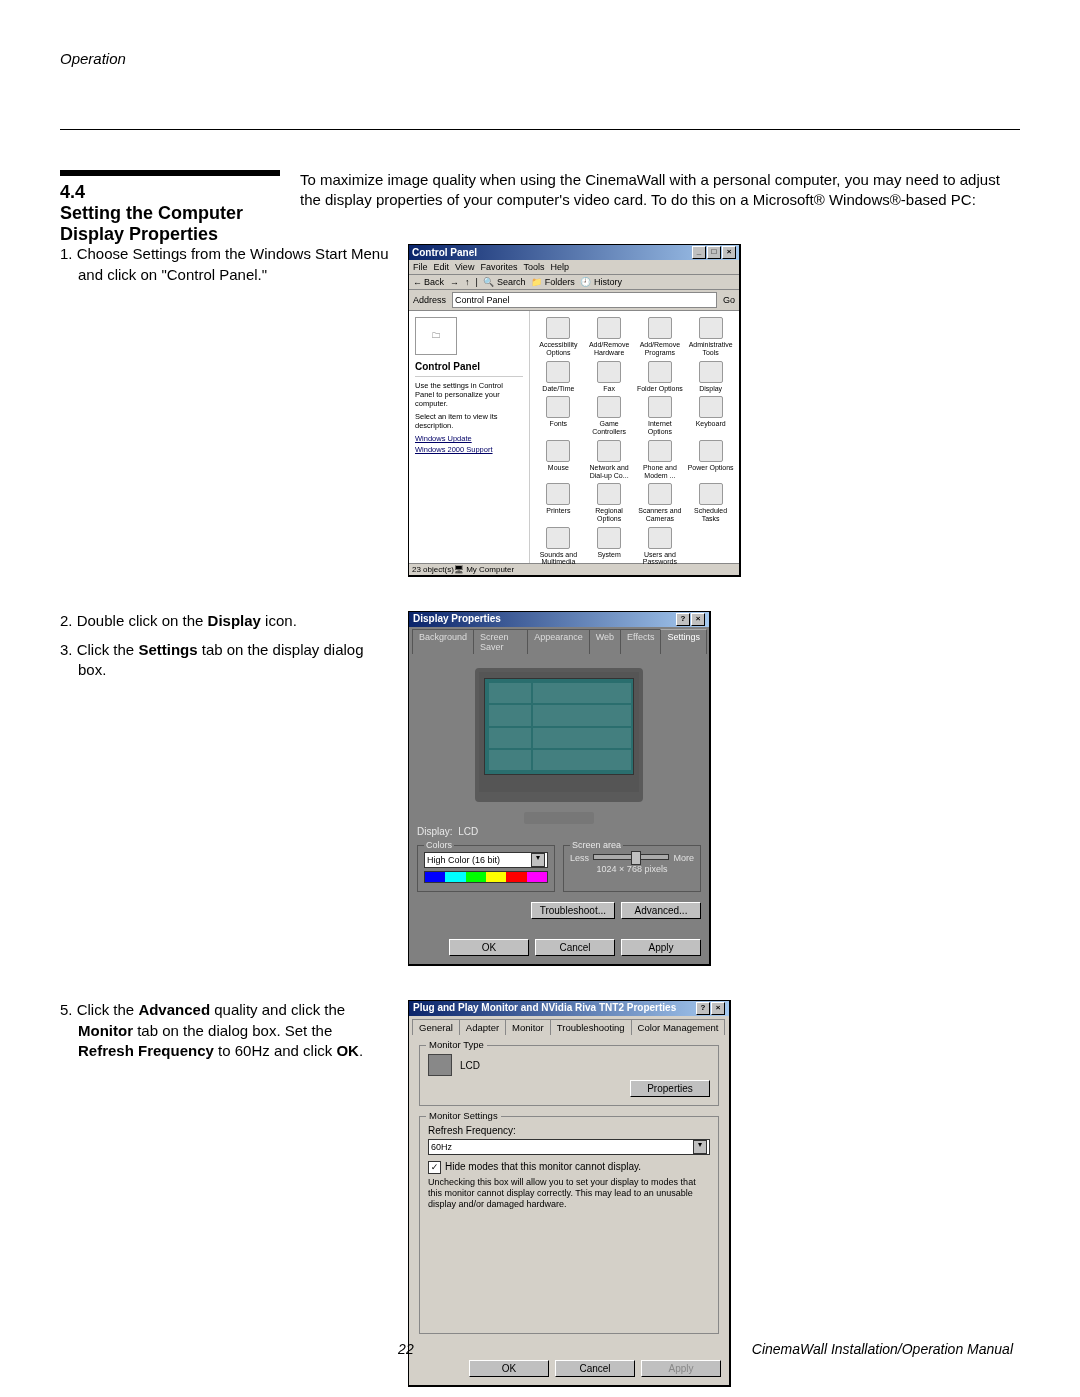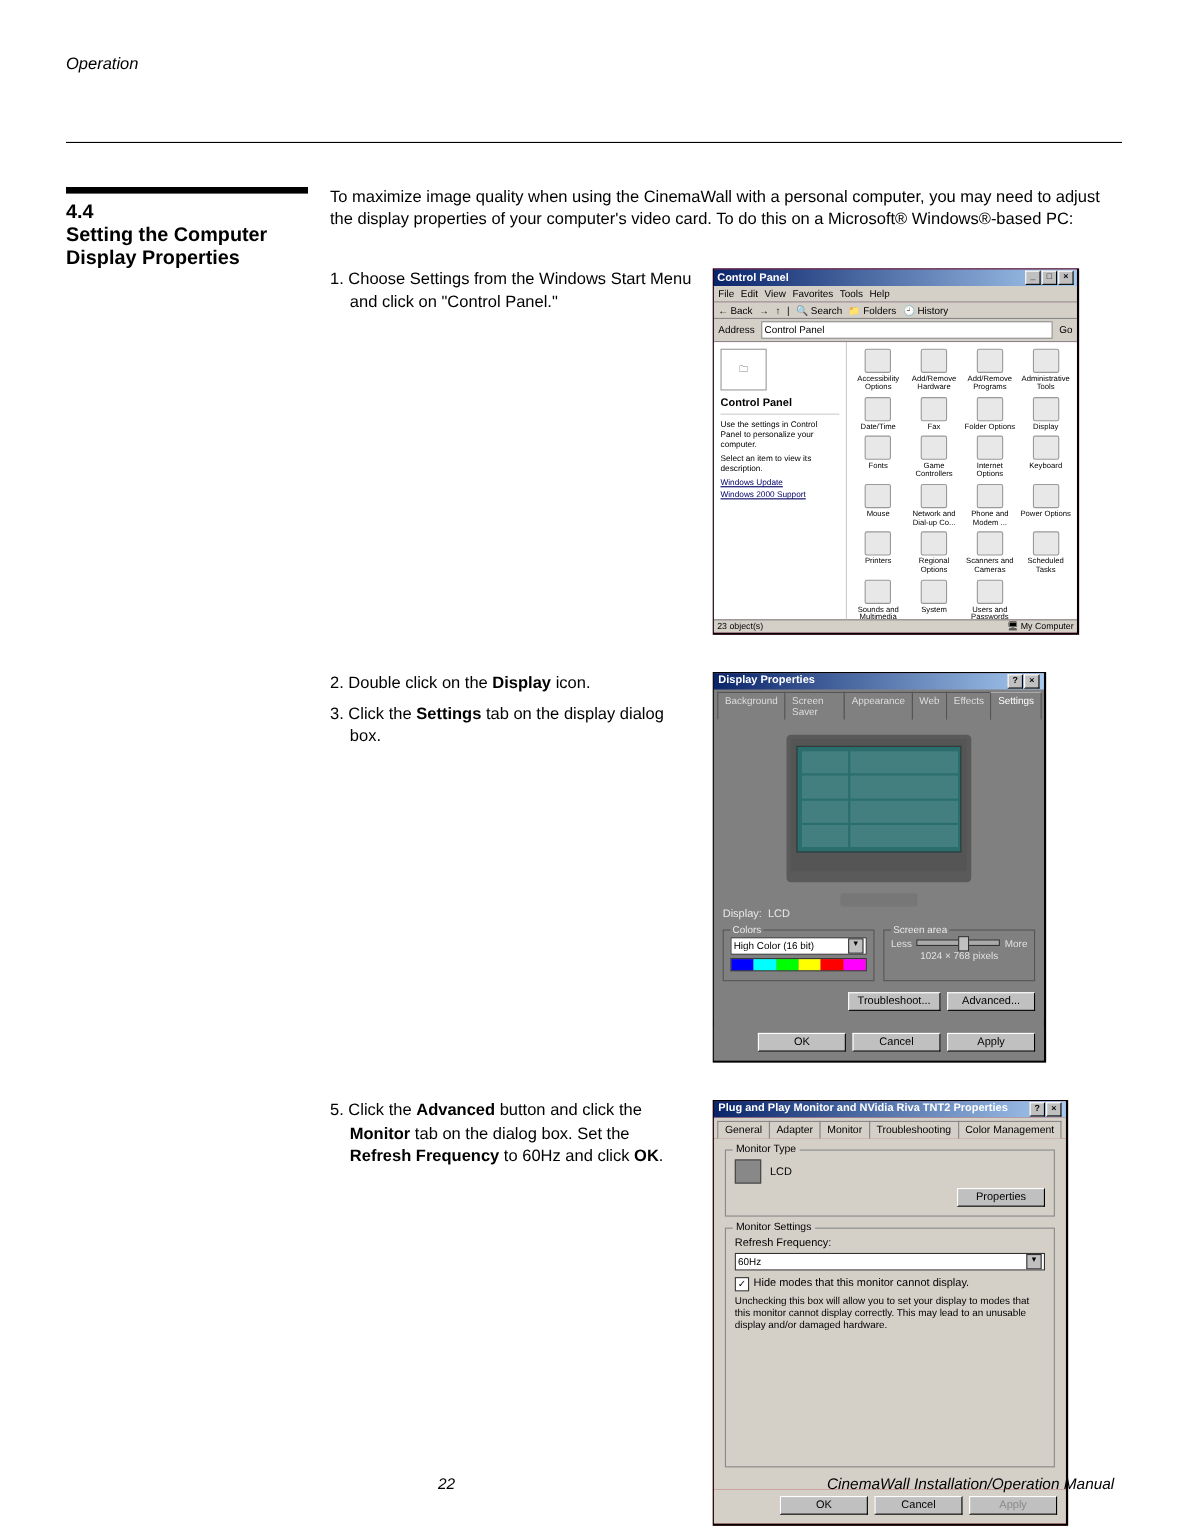--- a/index.html
+++ b/index.html
@@ -60,7 +60,6 @@
     clear: both;
     display: flex;
     align-items: flex-start;
-    margin-left: 240px;
     margin-right: 0;
   }
   .step-text {

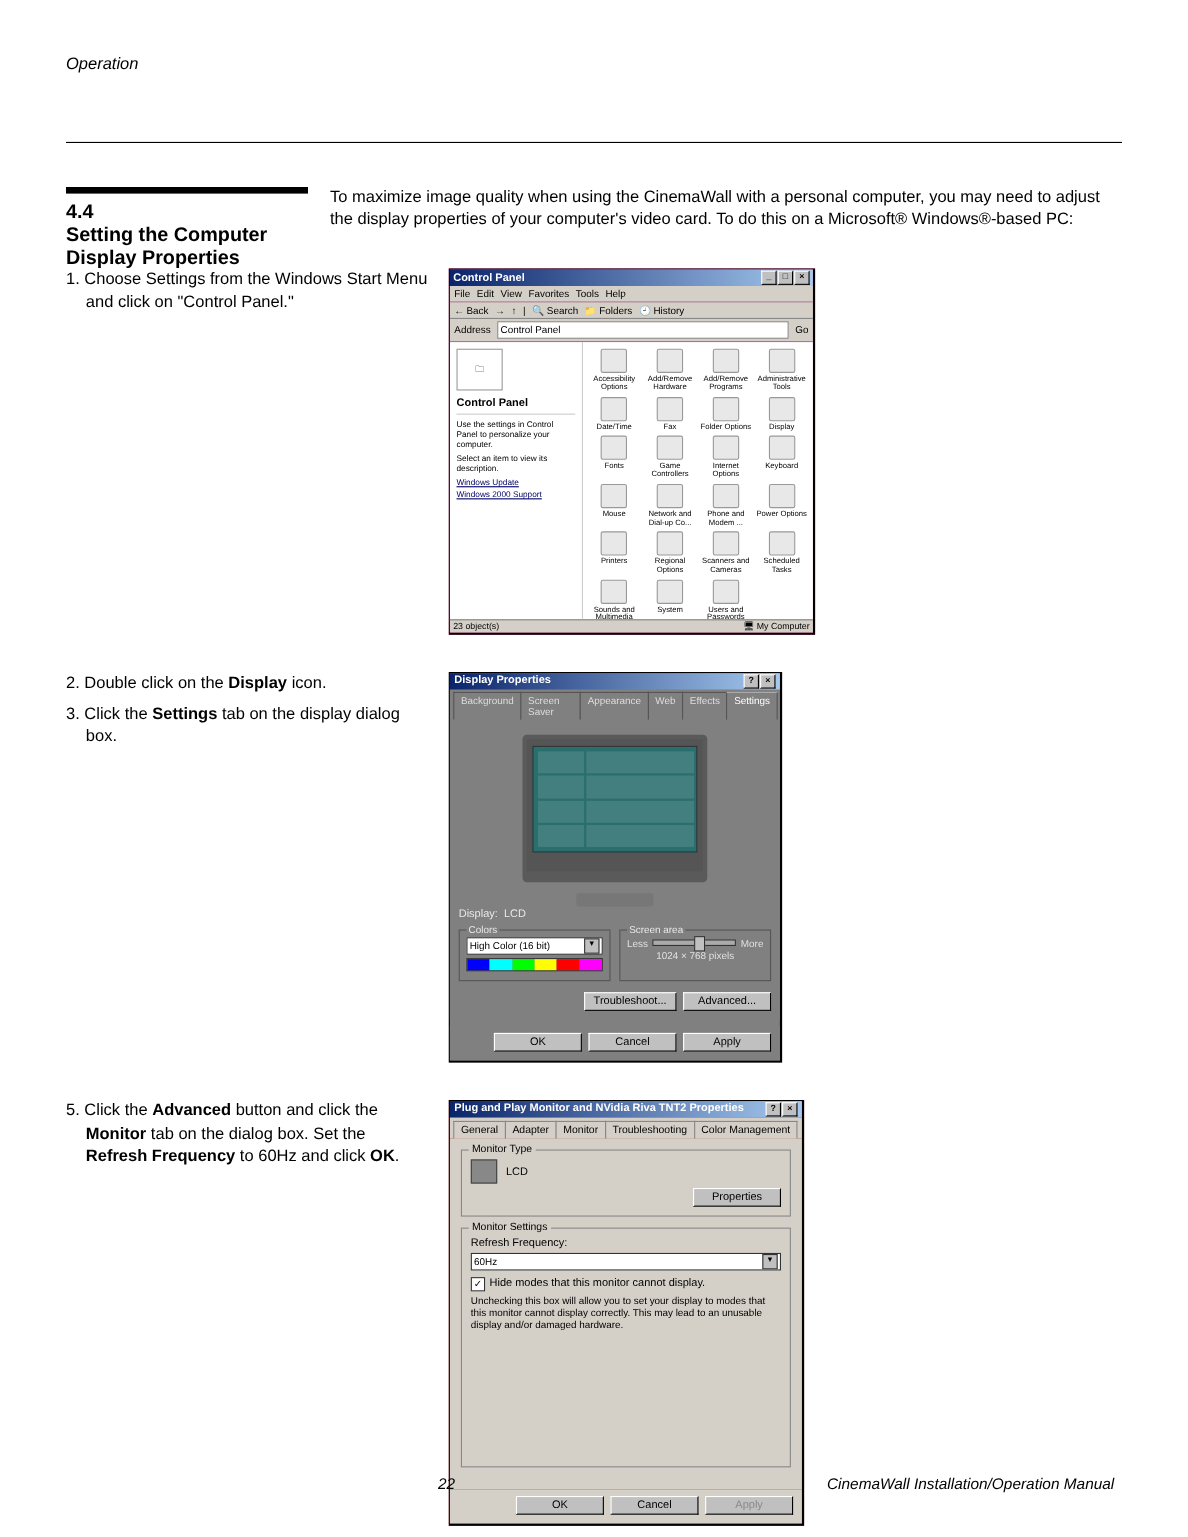--- a/index.html
+++ b/index.html
@@ -197,7 +197,6 @@
     font-size: 8px;
     padding: 1px 3px;
     display: flex;
-    justify-content: space-between;
   }
 
   

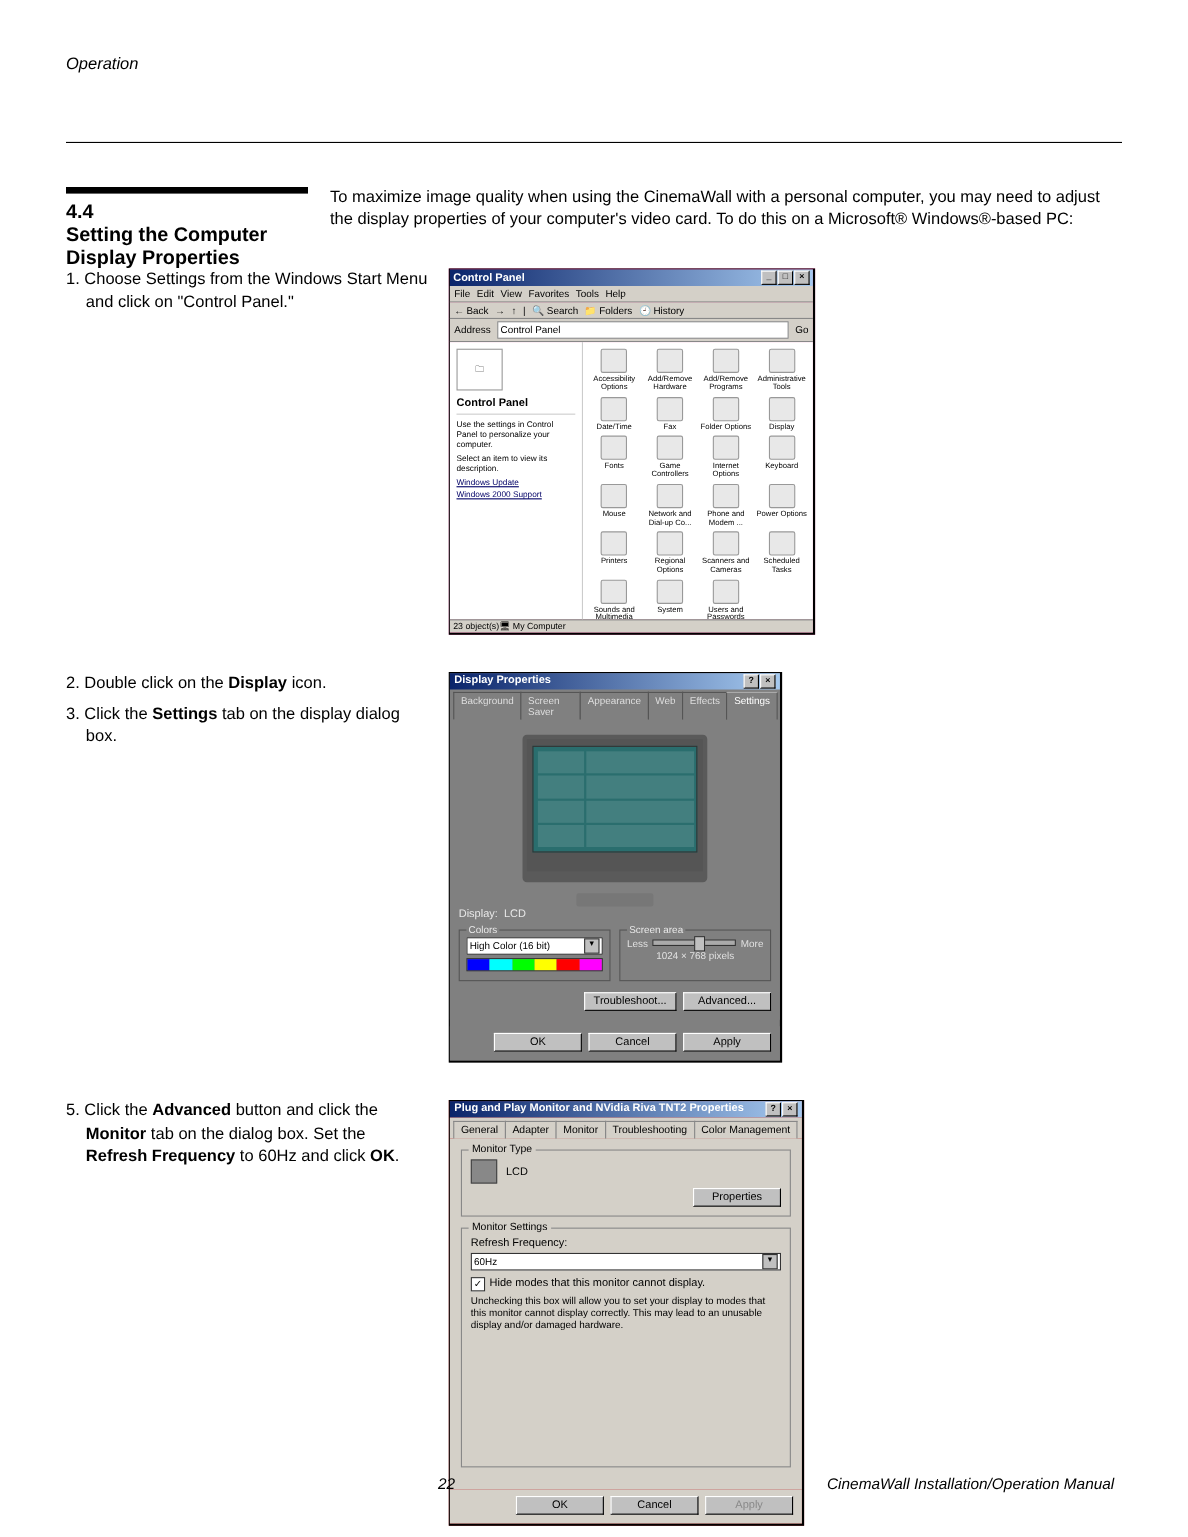--- a/index.html
+++ b/index.html
@@ -633,7 +633,7 @@
 
   <div class="step-row">
     <div class="step-text">
-      <div class="ol-item"><span>5.</span><span> Click the </span><b>Advanced</b><span> button and click the </span><b>Monitor</b><span> tab on the dialog box. Set the </span><b>Refresh Frequency</b><span> to 60Hz and click </span><b>OK</b><span>.</span></div>
+      <div class="ol-item"><span>5.</span><span> Click the </span><b>Advanced</b><span> quality and click the </span><b>Monitor</b><span> tab on the dialog box. Set the </span><b>Refresh Frequency</b><span> to 60Hz and click </span><b>OK</b><span>.</span></div>
     </div>
     <div class="step-figure">
       <div class="dlg" style="background:#b91c1c;width:320px">

